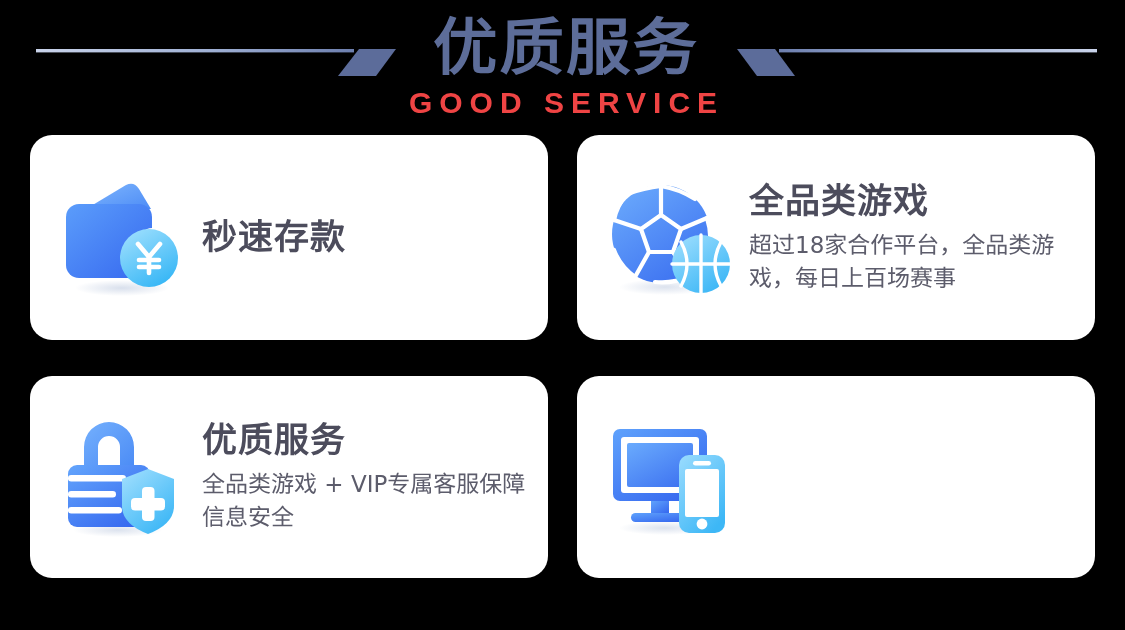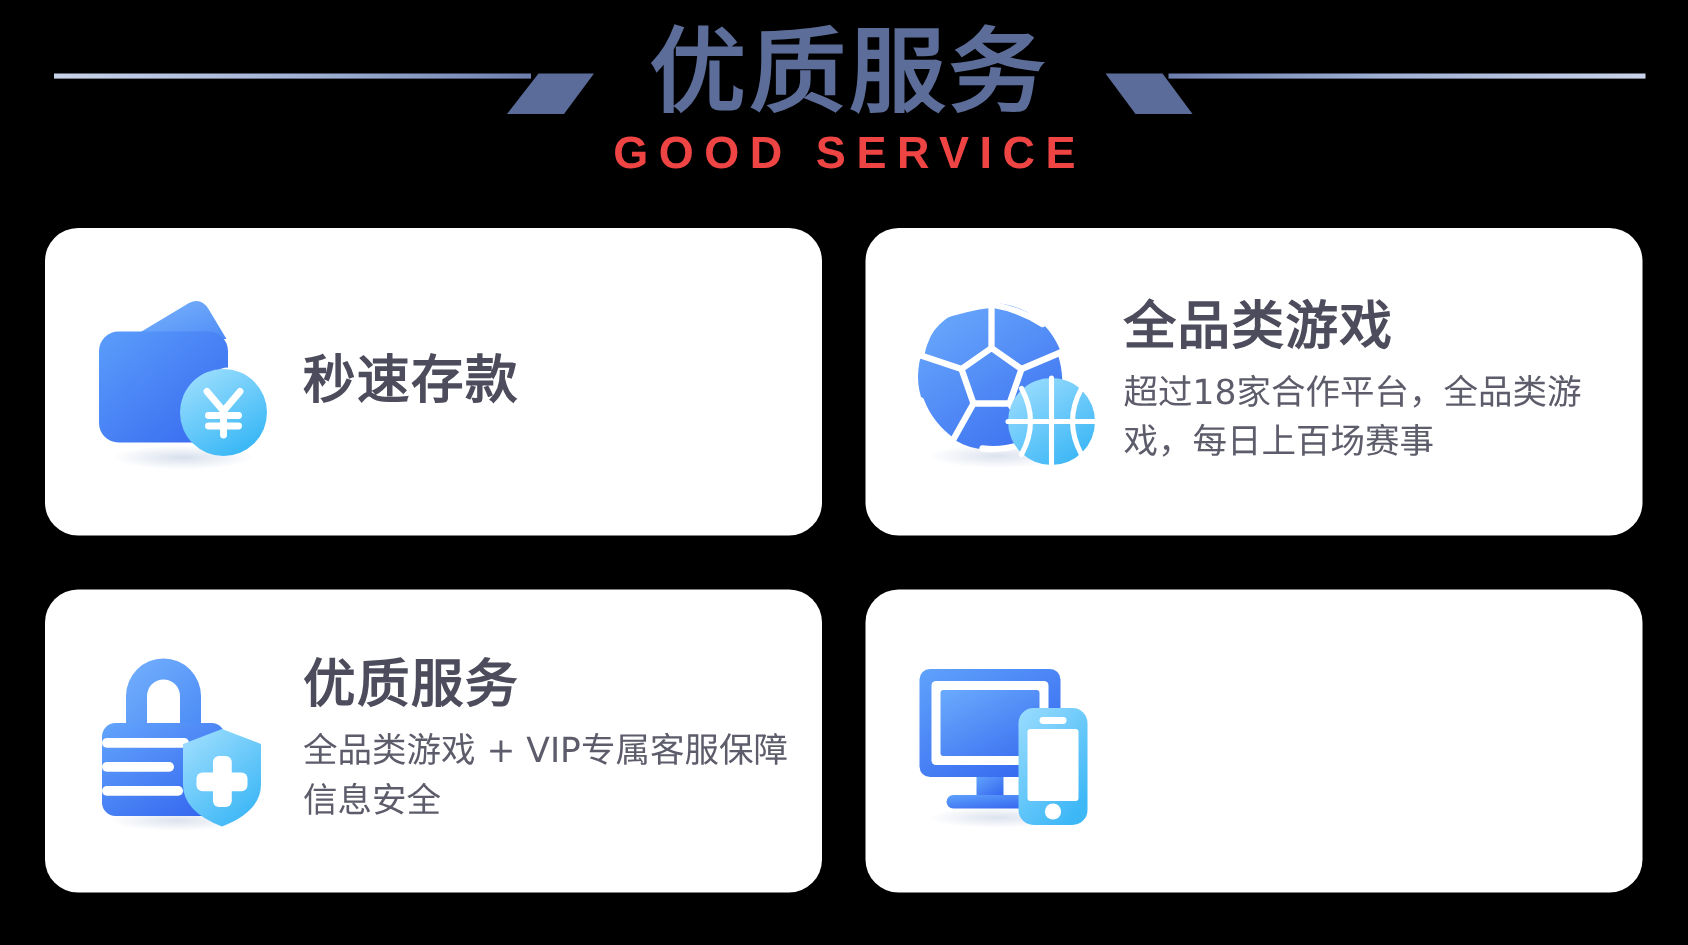--- a/index.html
+++ b/index.html
@@ -40,7 +40,7 @@
 
   
   .grid {
-    position:absolute; left:30px; top:152px;
+    position:absolute; left:30px; top:135px;
     width:1065px; height:444px;
     display:grid;
     grid-template-columns:518px 518px;

